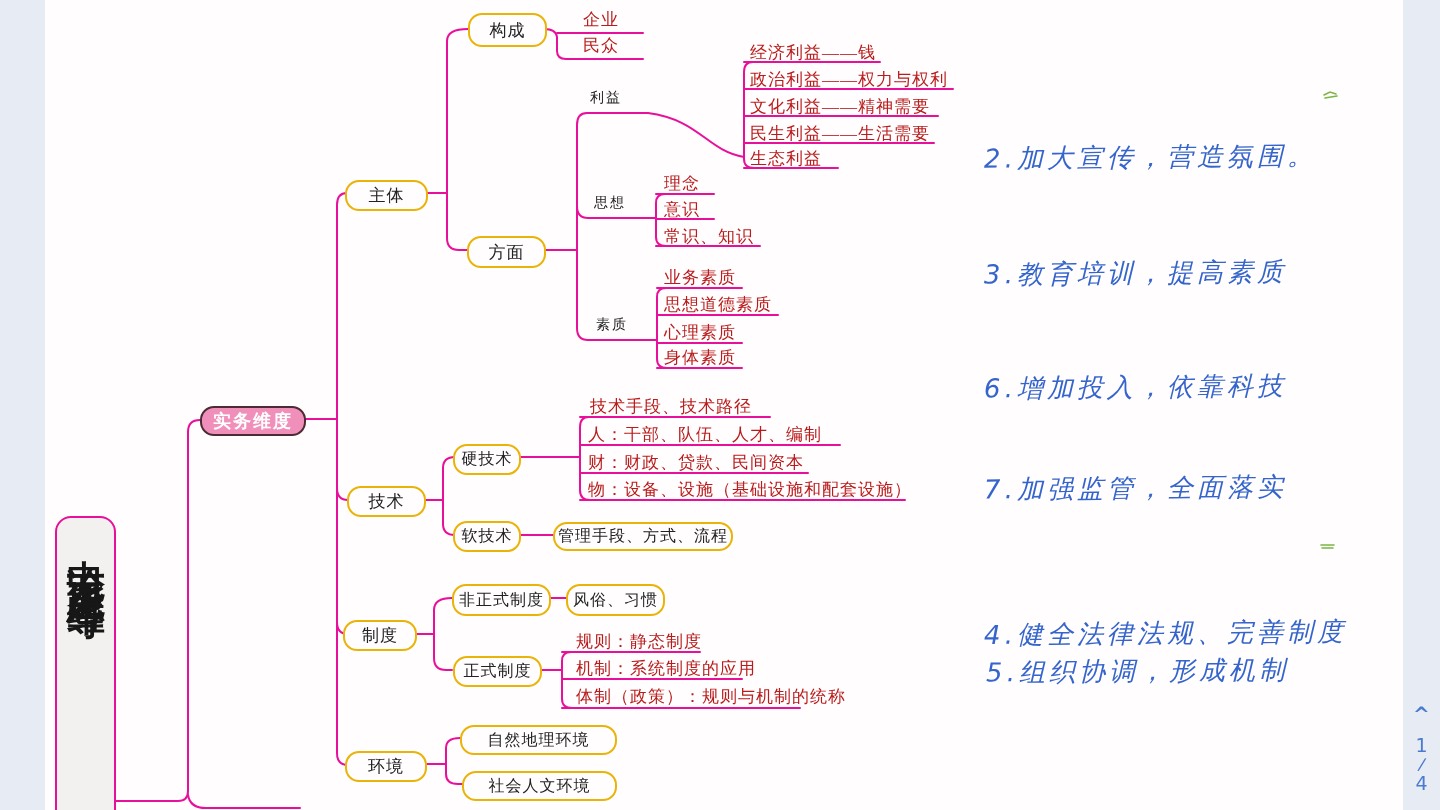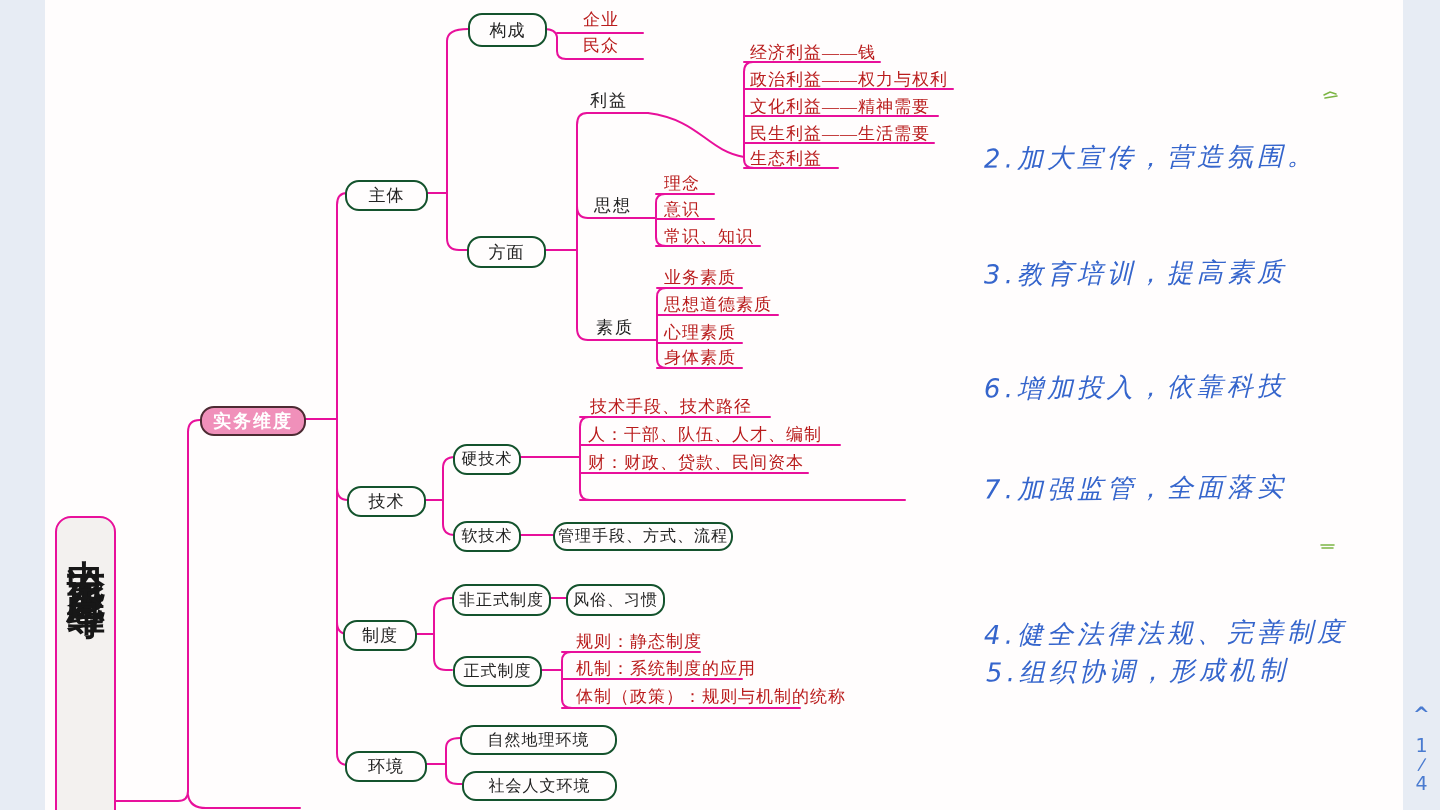--- a/index.html
+++ b/index.html
@@ -11,7 +11,7 @@
   svg.wires{position:absolute;left:0;top:0;}
   svg.wires path{fill:none;stroke:#e8109b;stroke-width:2;stroke-linecap:round;}
   svg.wires path.green{stroke:#7cb544;stroke-width:1.6;}
-  .node{position:absolute;background:#fffdfd;border:2px solid #14532d;border-radius:14px;
+  .node{position:absolute;background:#fffdfd;border:2px solid #eab308;border-radius:14px;
         display:flex;align-items:center;justify-content:center;font-size:17px;color:#222;
         white-space:nowrap;letter-spacing:1px;}
   .node.small{font-size:16px;}

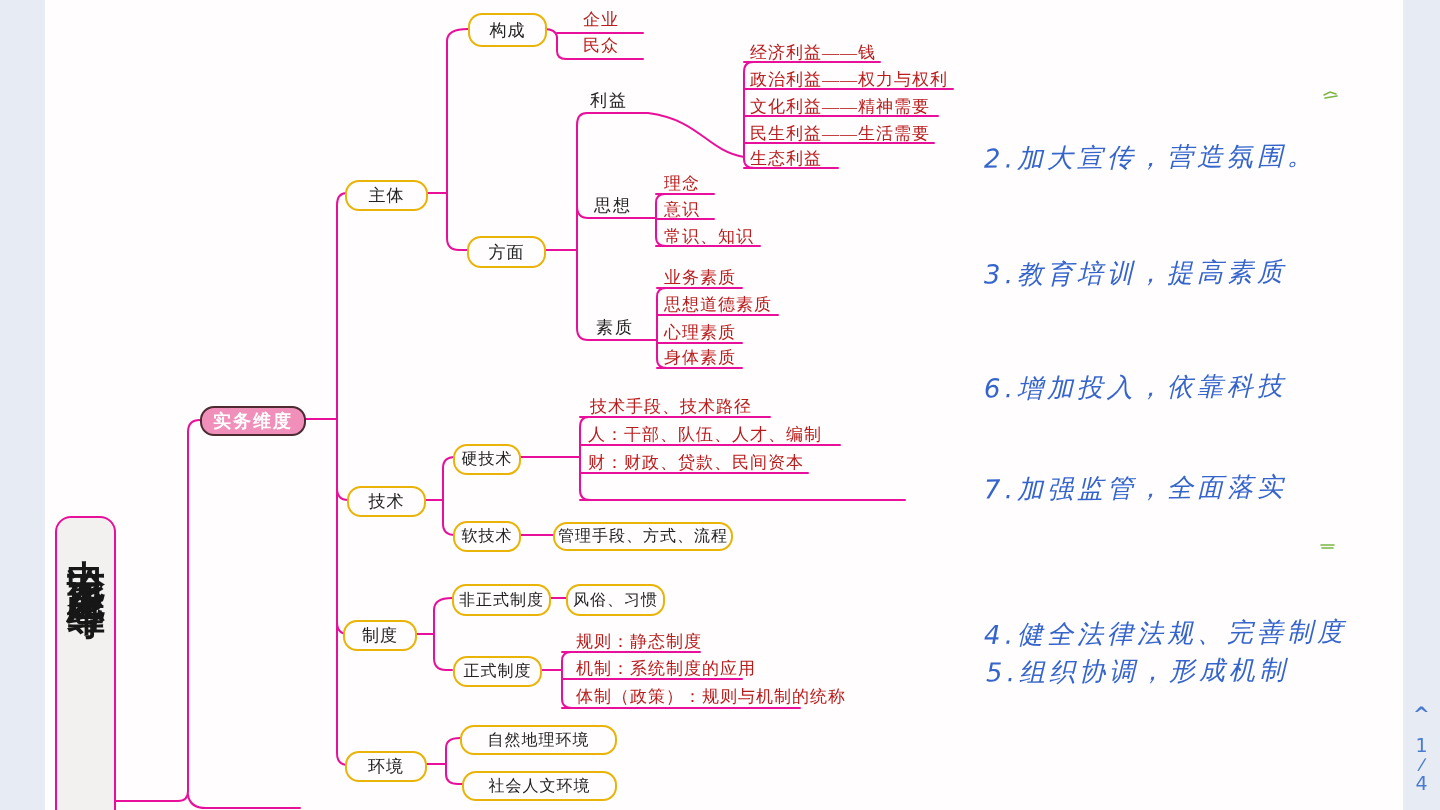--- a/index.html
+++ b/index.html
@@ -15,7 +15,7 @@
         display:flex;align-items:center;justify-content:center;font-size:17px;color:#222;
         white-space:nowrap;letter-spacing:1px;}
   .node.small{font-size:16px;}
-  .plain{position:absolute;font-size:17px;color:#222;white-space:nowrap;letter-spacing:2px;}
+  .plain{position:absolute;font-size:14px;color:#222;white-space:nowrap;letter-spacing:2px;}
   .ui{position:absolute;font-size:17px;color:#b91c1c;white-space:nowrap;letter-spacing:1px;}
   .rootbox{position:absolute;left:55px;top:516px;width:57px;height:330px;background:#f3f1ef;
            border:2px solid #e8109b;border-radius:16px;display:flex;justify-content:center;

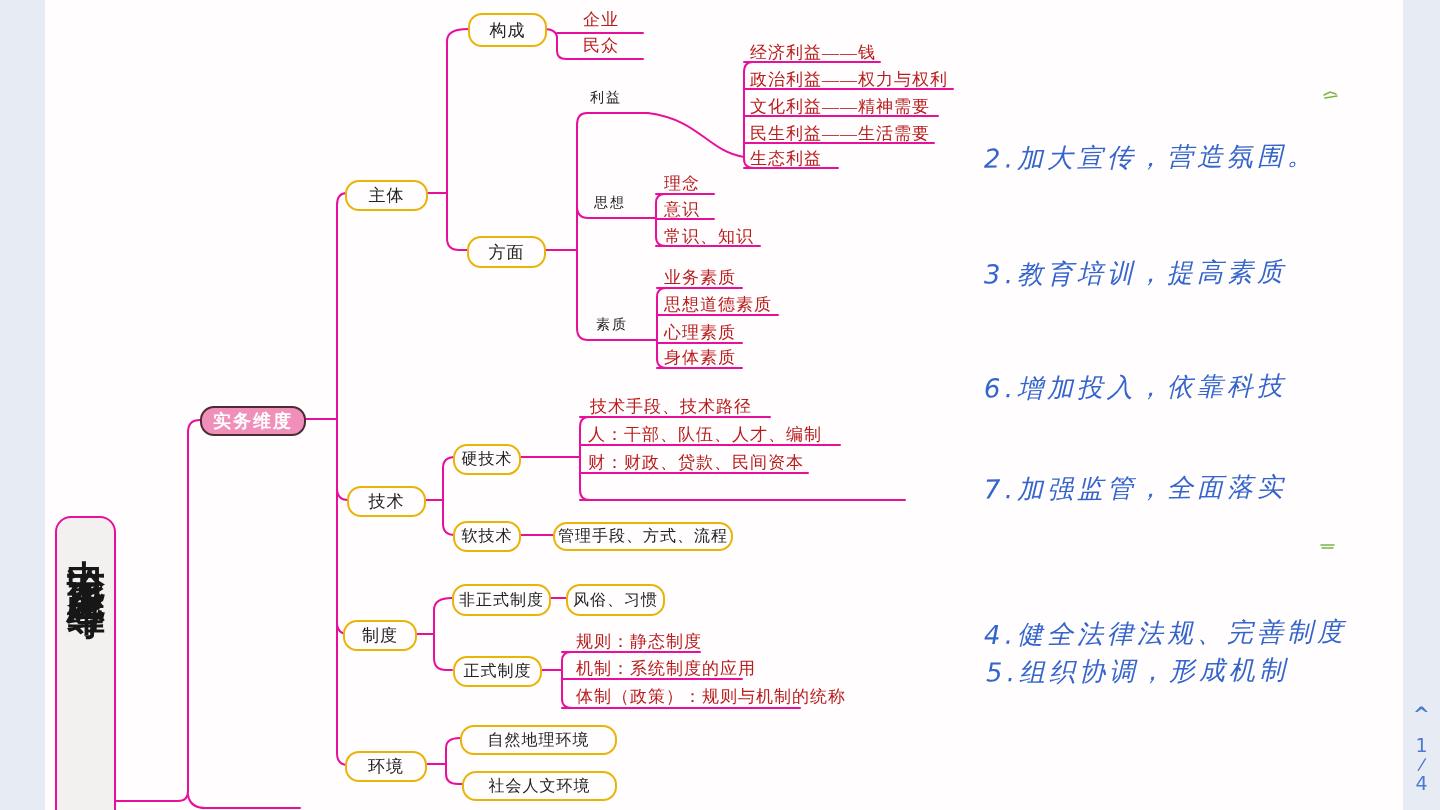--- a/index.html
+++ b/index.html
@@ -152,6 +152,7 @@
   <div class="ui" style="left:590px;top:395px;">技术手段、技术路径</div>
   <div class="ui" style="left:588px;top:451px;">财：财政、贷款、民间资本</div>
   <div class="ui" style="left:588px;top:423px;">人：干部、队伍、人才、编制</div>
+  <div class="ui" style="left:588px;top:478px;">物：设备、设施（基础设施和配套设施）</div>
   <div class="node small" style="left:453px;top:521px;width:64px;height:27px;">软技术</div>
   <div class="node small" style="left:553px;top:522px;width:176px;height:25px;">管理手段、方式、流程</div>
 

